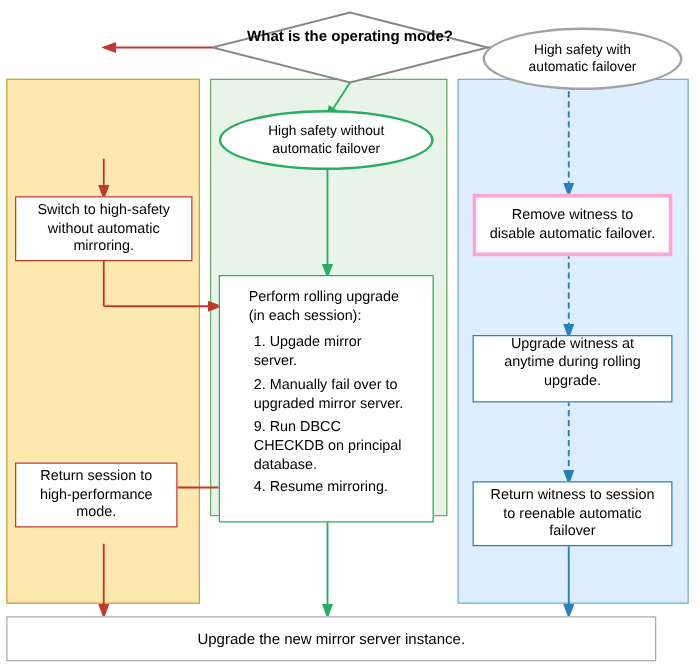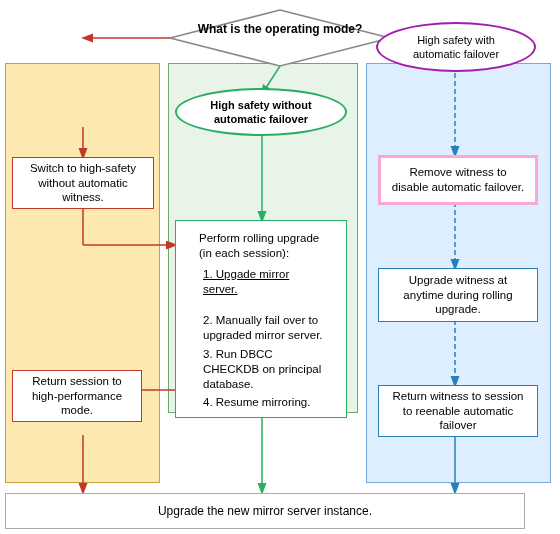--- a/index.html
+++ b/index.html
@@ -158,7 +158,7 @@
     <div style="padding-left:4px;">4.  Resume mirroring.</div>
   </div>
 
-  <div class="node node-ellipse" style="left:376px; top:22px; width:160px; height:50px; border:2px solid #a21caf; background:white; font-size:11px;">
+  <div class="node node-ellipse" style="left:386px; top:22px; width:160px; height:50px; border:2px solid #a3a3a3; background:white; font-size:11px;">
     <span>High safety with automatic failover</span>
   </div>
 

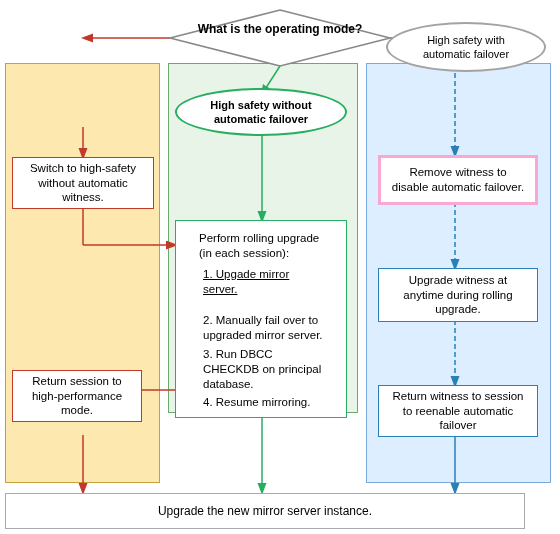--- a/index.html
+++ b/index.html
@@ -147,7 +147,7 @@
   </div>
 
   <div class="node node-ellipse" style="left:175px; top:88px; width:172px; height:48px; border:2px solid #27ae60; background:white;">
-    <span style="font-size:11px;font-weight:bold;">High safety without automatic failover</span>
+    <span style="font-size:11px;">High safety without automatic failover</span>
   </div>
 
   <div class="node node-rect" style="left:175px; top:220px; width:172px; height:198px; background:white; border:1px solid #27ae60; text-align:left; align-items:flex-start; padding:10px 23px; flex-direction:column; justify-content:flex-start;">

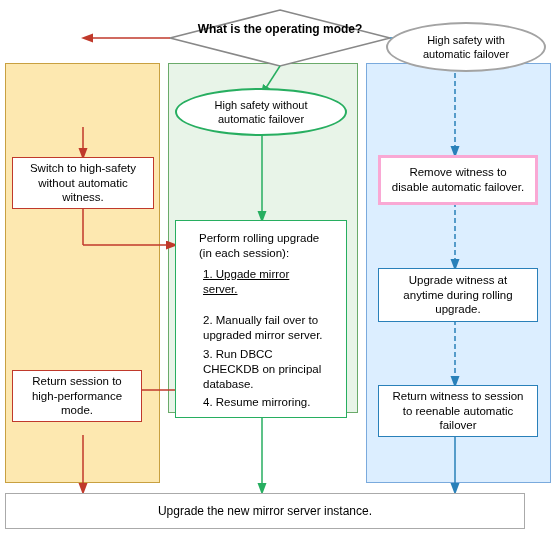--- a/index.html
+++ b/index.html
@@ -139,7 +139,7 @@
 
 
   <div class="node node-rect" style="left:12px; top:157px; width:142px; height:52px; background:white; border:1px solid #c0392b;">
-    <span>Switch to high-safety without automatic witness.</span>
+    <span>Switch to high-safety without automatic mirroring.</span>
   </div>
 
   <div class="node node-rect" style="left:12px; top:370px; width:130px; height:52px; background:white; border:1px solid #c0392b;">

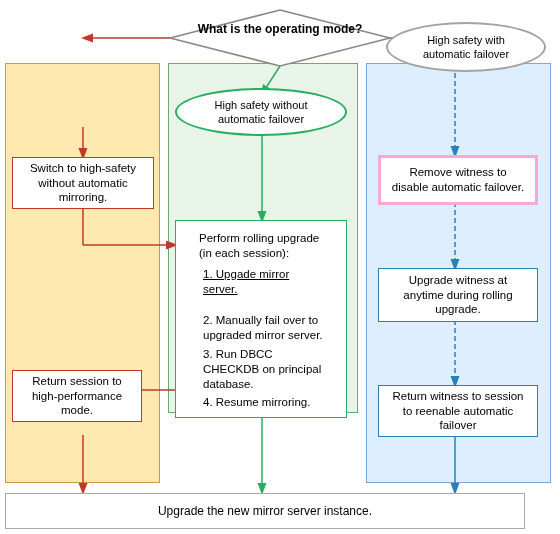--- a/index.html
+++ b/index.html
@@ -152,7 +152,7 @@
 
   <div class="node node-rect" style="left:175px; top:220px; width:172px; height:198px; background:white; border:1px solid #27ae60; text-align:left; align-items:flex-start; padding:10px 23px; flex-direction:column; justify-content:flex-start;">
     <div style="margin-bottom:6px; font-weight:normal;">Perform rolling upgrade (in each session):</div>
-    <div style="margin-bottom:16px; padding-left:4px;text-decoration:underline;">1.  Upgade mirror server.</div>
+    <div style="margin-bottom:4px; padding-left:4px;">1.  Upgade mirror server.</div>
     <div style="margin-bottom:4px; padding-left:4px;">2.  Manually fail over to upgraded mirror server.</div>
     <div style="margin-bottom:4px; padding-left:4px;">3.  Run DBCC CHECKDB on principal database.</div>
     <div style="padding-left:4px;">4.  Resume mirroring.</div>

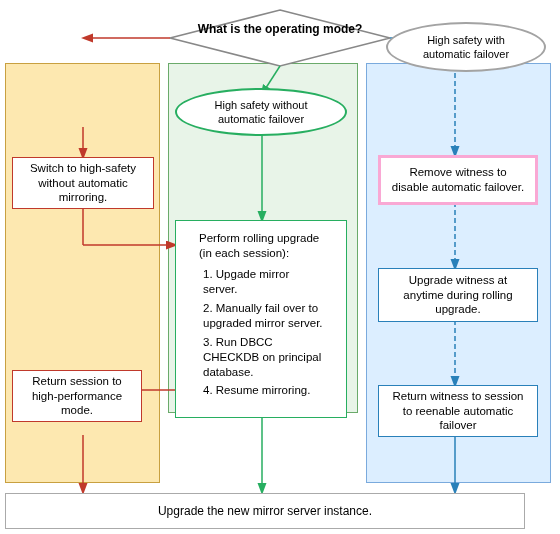--- a/index.html
+++ b/index.html
@@ -166,7 +166,7 @@
     <span>Remove witness to disable automatic failover.</span>
   </div>
 
-  <div class="node node-rect" style="left:378px; top:268px; width:160px; height:54px; background:white; border:1px solid #2980b9;">
+  <div class="node node-rect" style="left:378px; top:268px; width:160px; height:54px; background:white; border:1px solid #2980b9;align-items:flex-end;">
     <span>Upgrade witness at anytime during rolling upgrade.</span>
   </div>
 

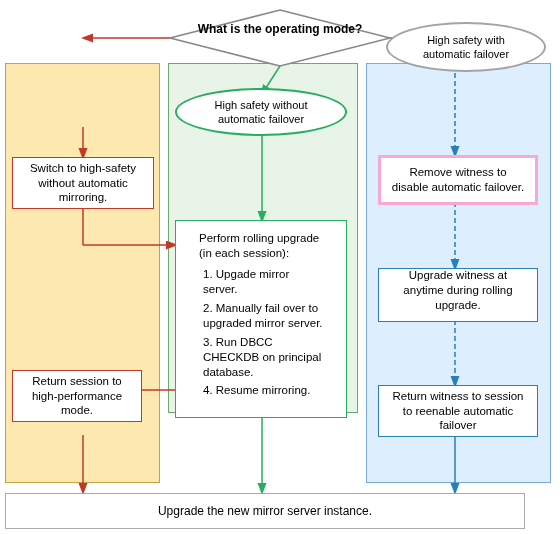--- a/index.html
+++ b/index.html
@@ -154,7 +154,7 @@
     <div style="margin-bottom:6px; font-weight:normal;">Perform rolling upgrade (in each session):</div>
     <div style="margin-bottom:4px; padding-left:4px;">1.  Upgade mirror server.</div>
     <div style="margin-bottom:4px; padding-left:4px;">2.  Manually fail over to upgraded mirror server.</div>
-    <div style="margin-bottom:4px; padding-left:4px;">3.  Run DBCC CHECKDB on principal database.</div>
+    <div style="margin-bottom:4px; padding-left:4px;">9.  Run DBCC CHECKDB on principal database.</div>
     <div style="padding-left:4px;">4.  Resume mirroring.</div>
   </div>
 

